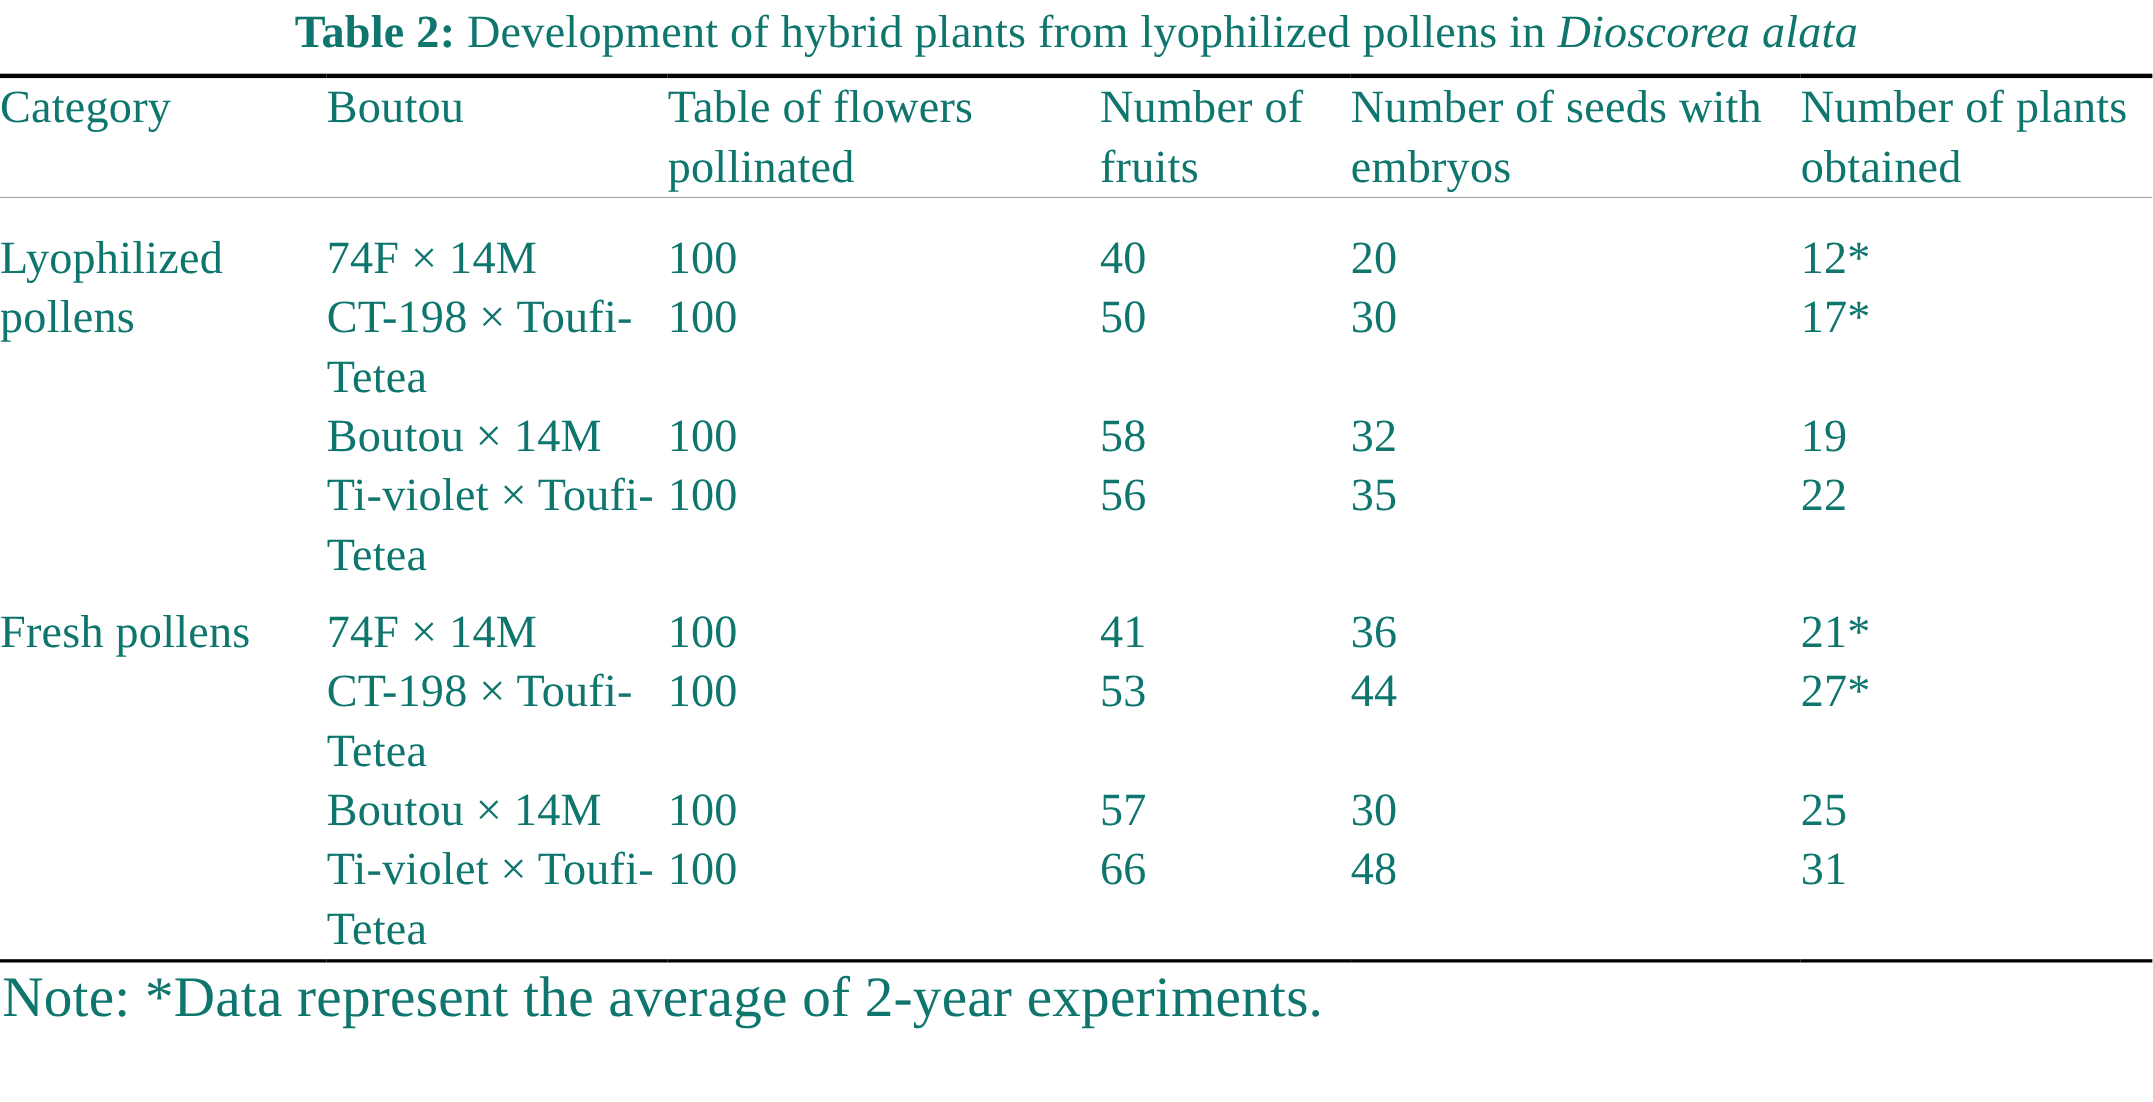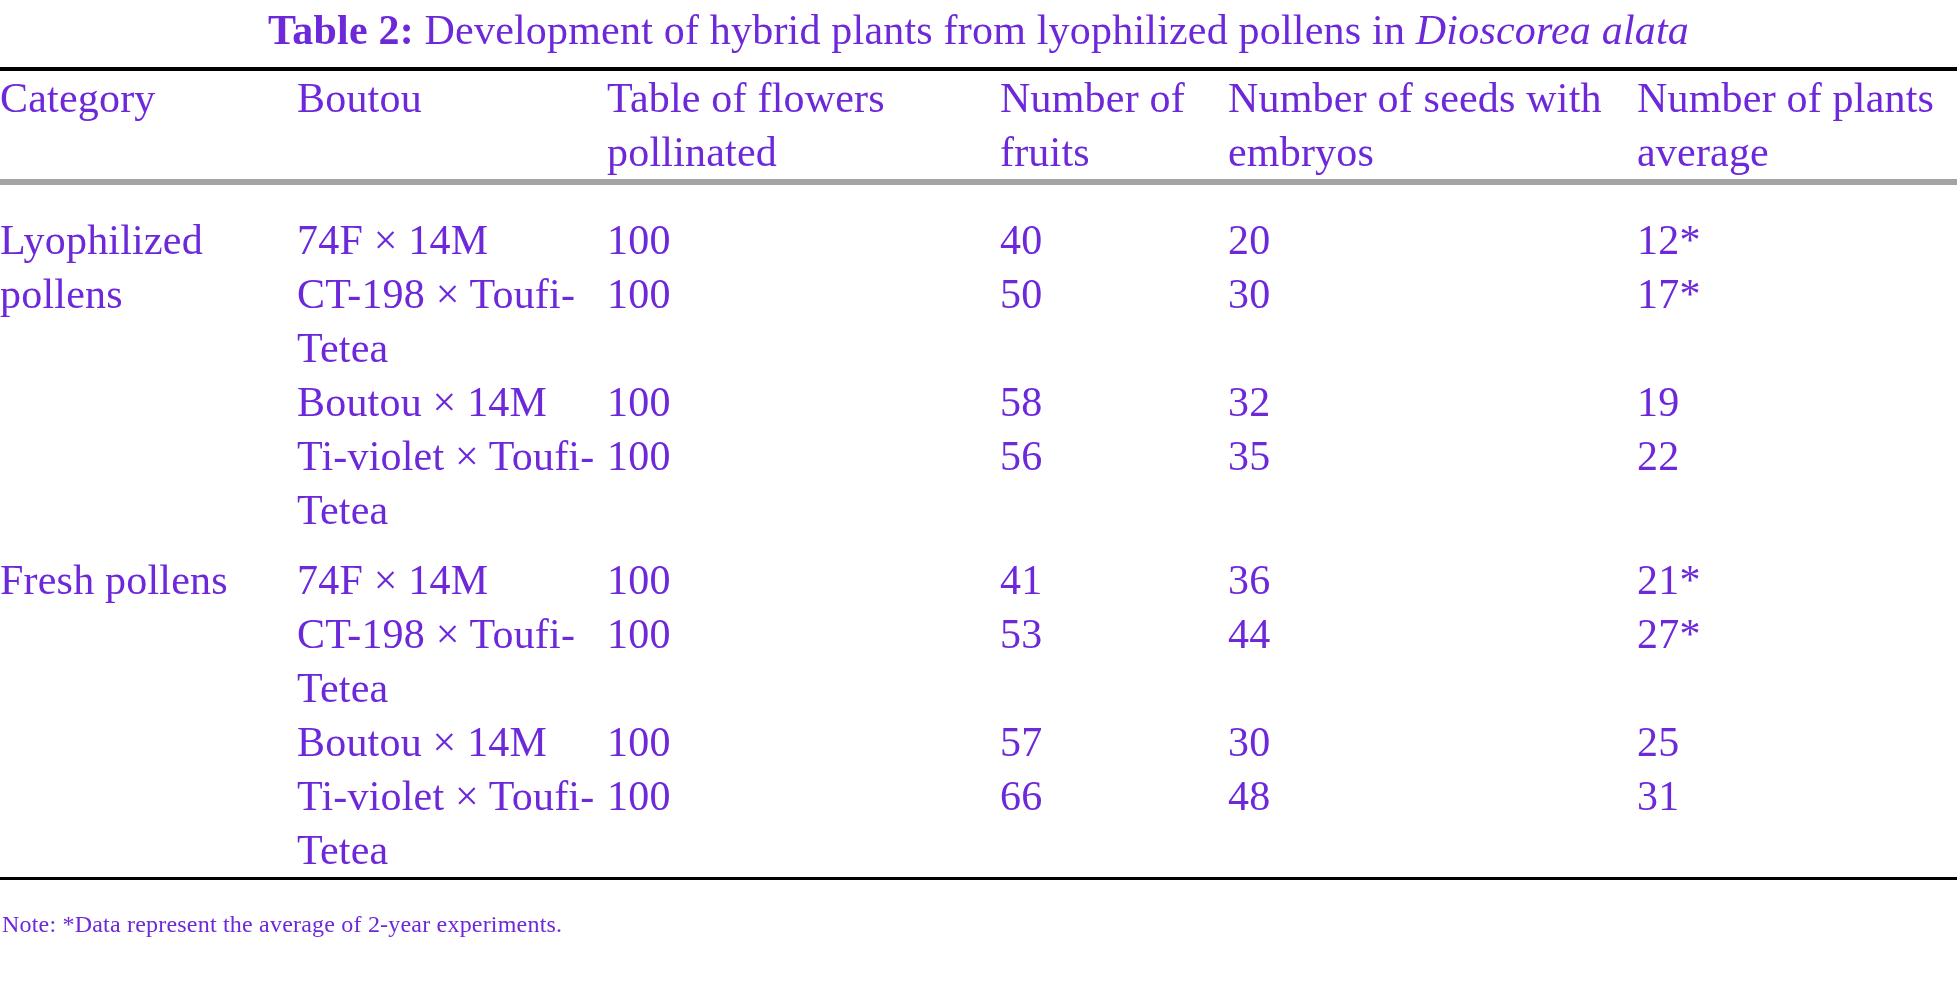--- a/index.html
+++ b/index.html
@@ -9,7 +9,7 @@
     width: 1957px;
     height: 1002px;
     background: #ffffff;
-    color: #6d28d9;
+    color: #0f766e;
     font-family: "Liberation Serif", "DejaVu Serif", serif;
     overflow: hidden;
   }

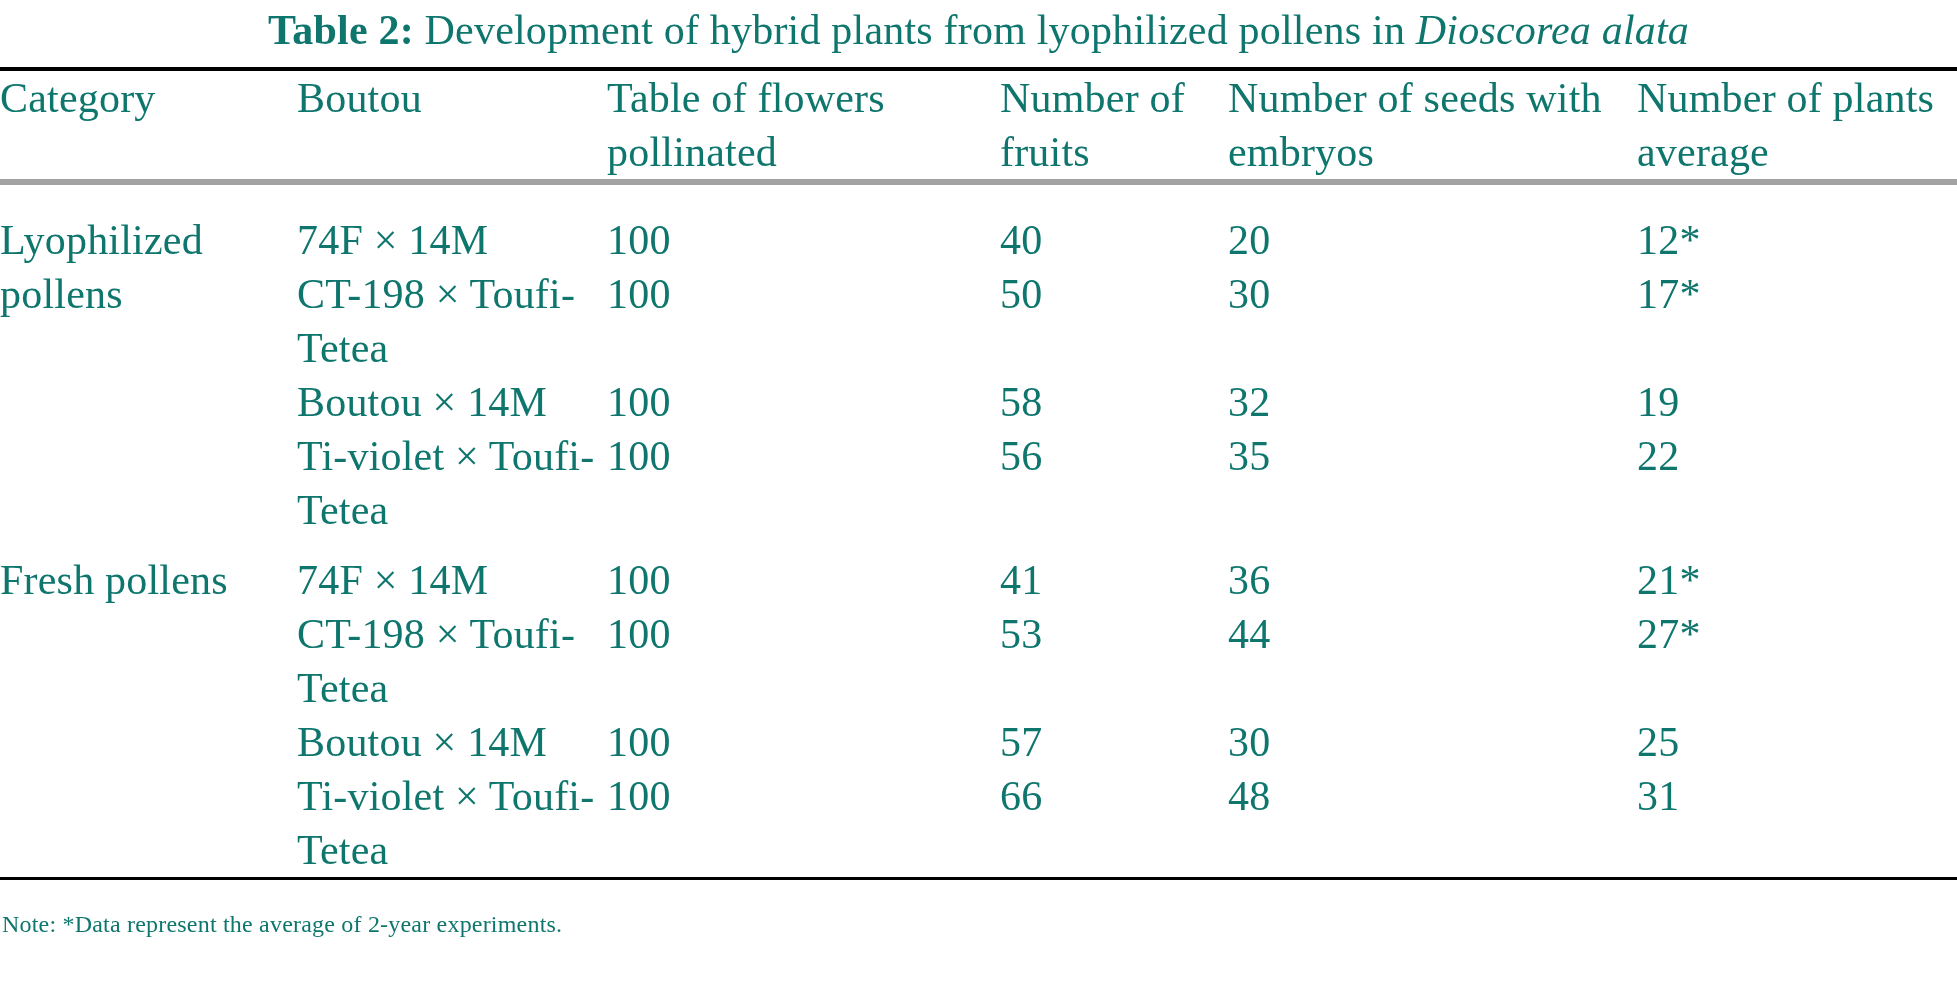--- a/index.html
+++ b/index.html
@@ -42,7 +42,7 @@
     padding: 0;
   }
   thead th {
-    border-bottom: 6px solid #a3a3a3;
+    border-bottom: 1px solid #a3a3a3;
     padding-top: 14px;
     padding-bottom: 6px;
   }

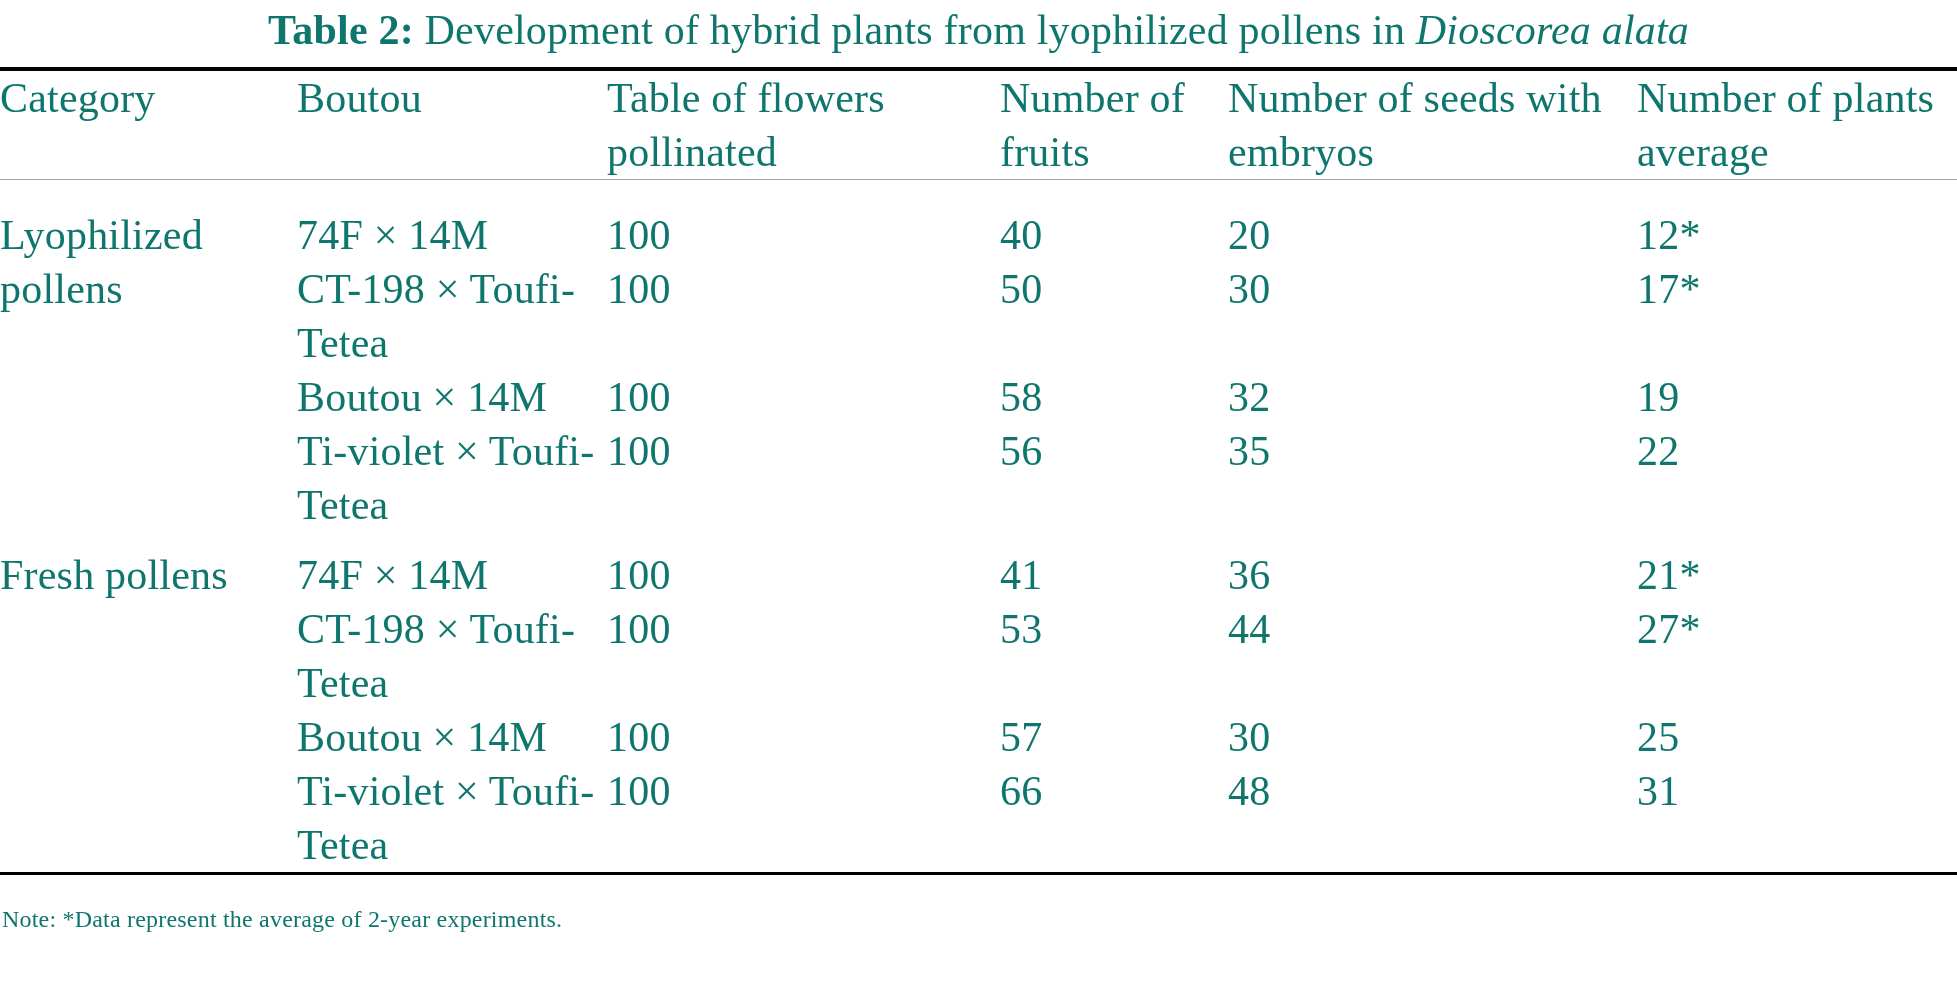--- a/index.html
+++ b/index.html
@@ -84,7 +84,7 @@
         <th class="c3">Table of flowers pollinated</th>
         <th class="c4">Number of fruits</th>
         <th class="c5">Number of seeds with embryos</th>
-        <th class="c6">Number of plants average</th>
+        <th class="c6">Number of plants obtained</th>
       </tr>
     </thead>
     <tbody>

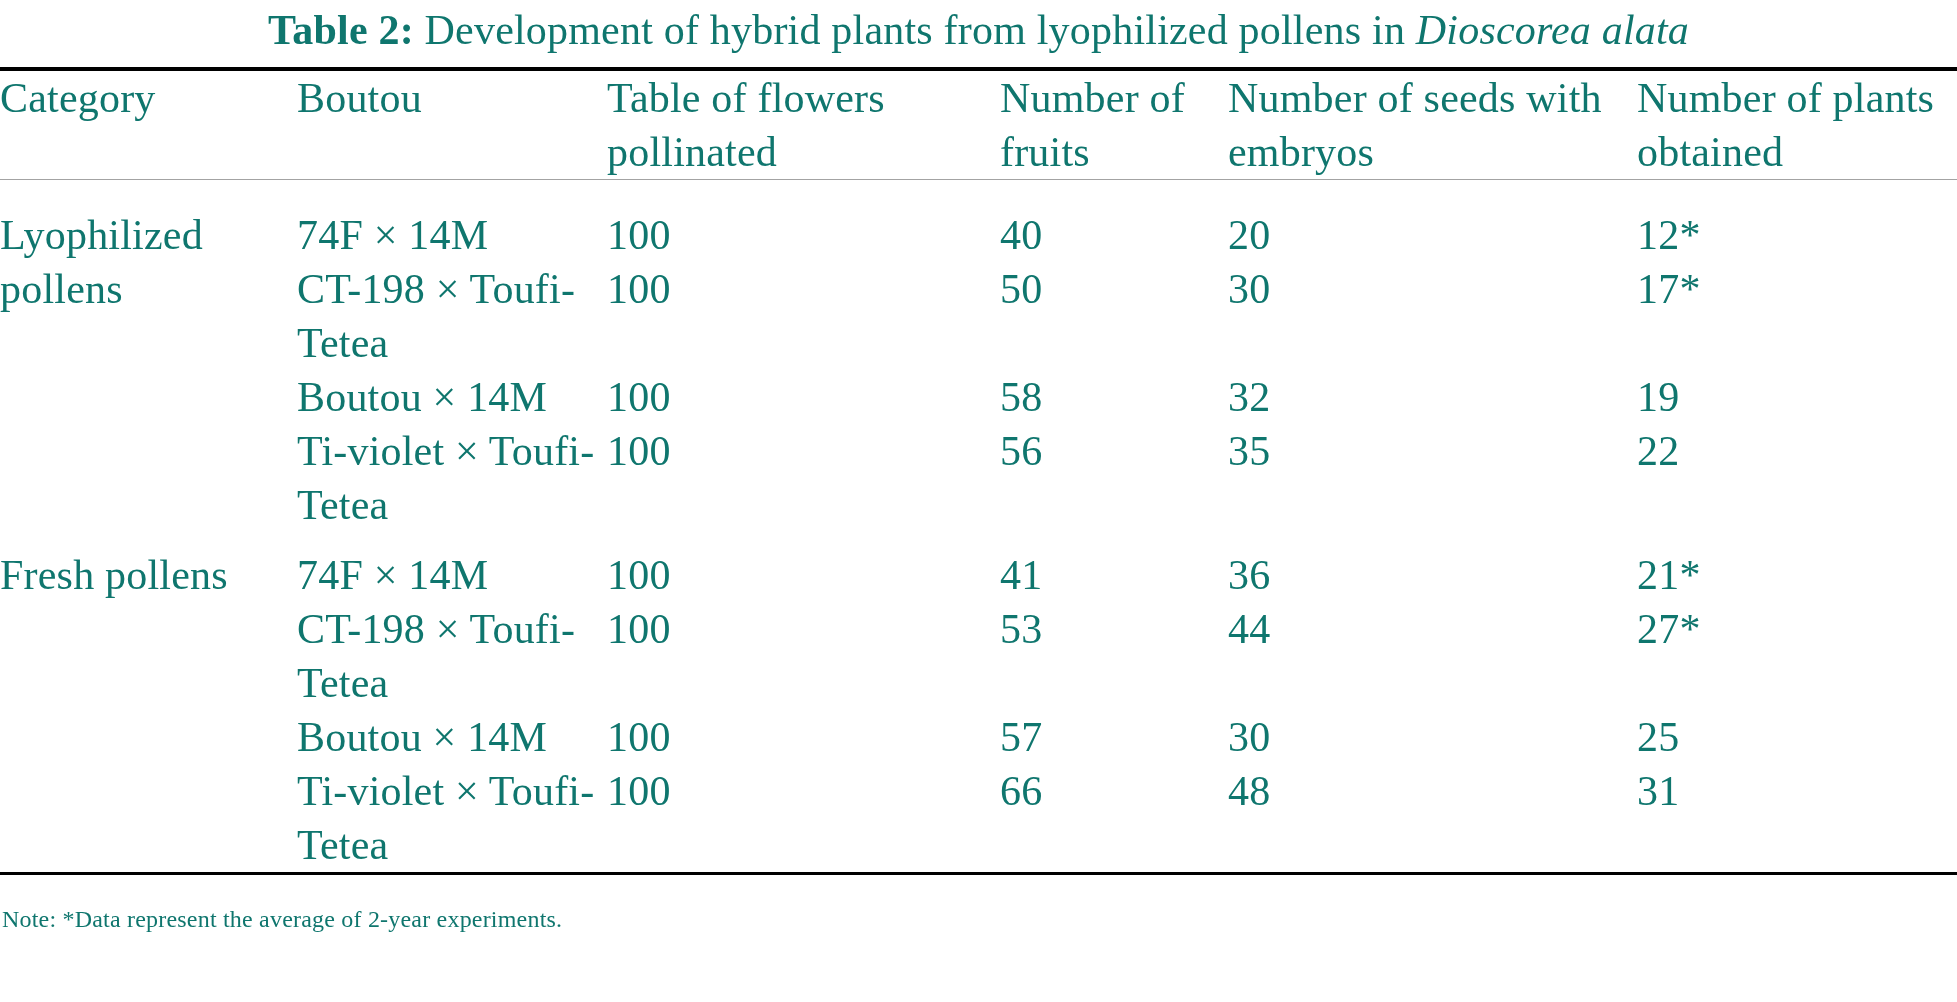--- a/index.html
+++ b/index.html
@@ -53,10 +53,10 @@
   tbody tr.row-group td { padding-top: 16px; }
 
   .note {
-    font-size: 24px;
+    font-size: 52px;
     line-height: 52px;
     letter-spacing: 0.2px;
-    padding: 18px 0 0 2px;
+    padding: 7px 0 0 2px;
   }
 </style>
 </head>

